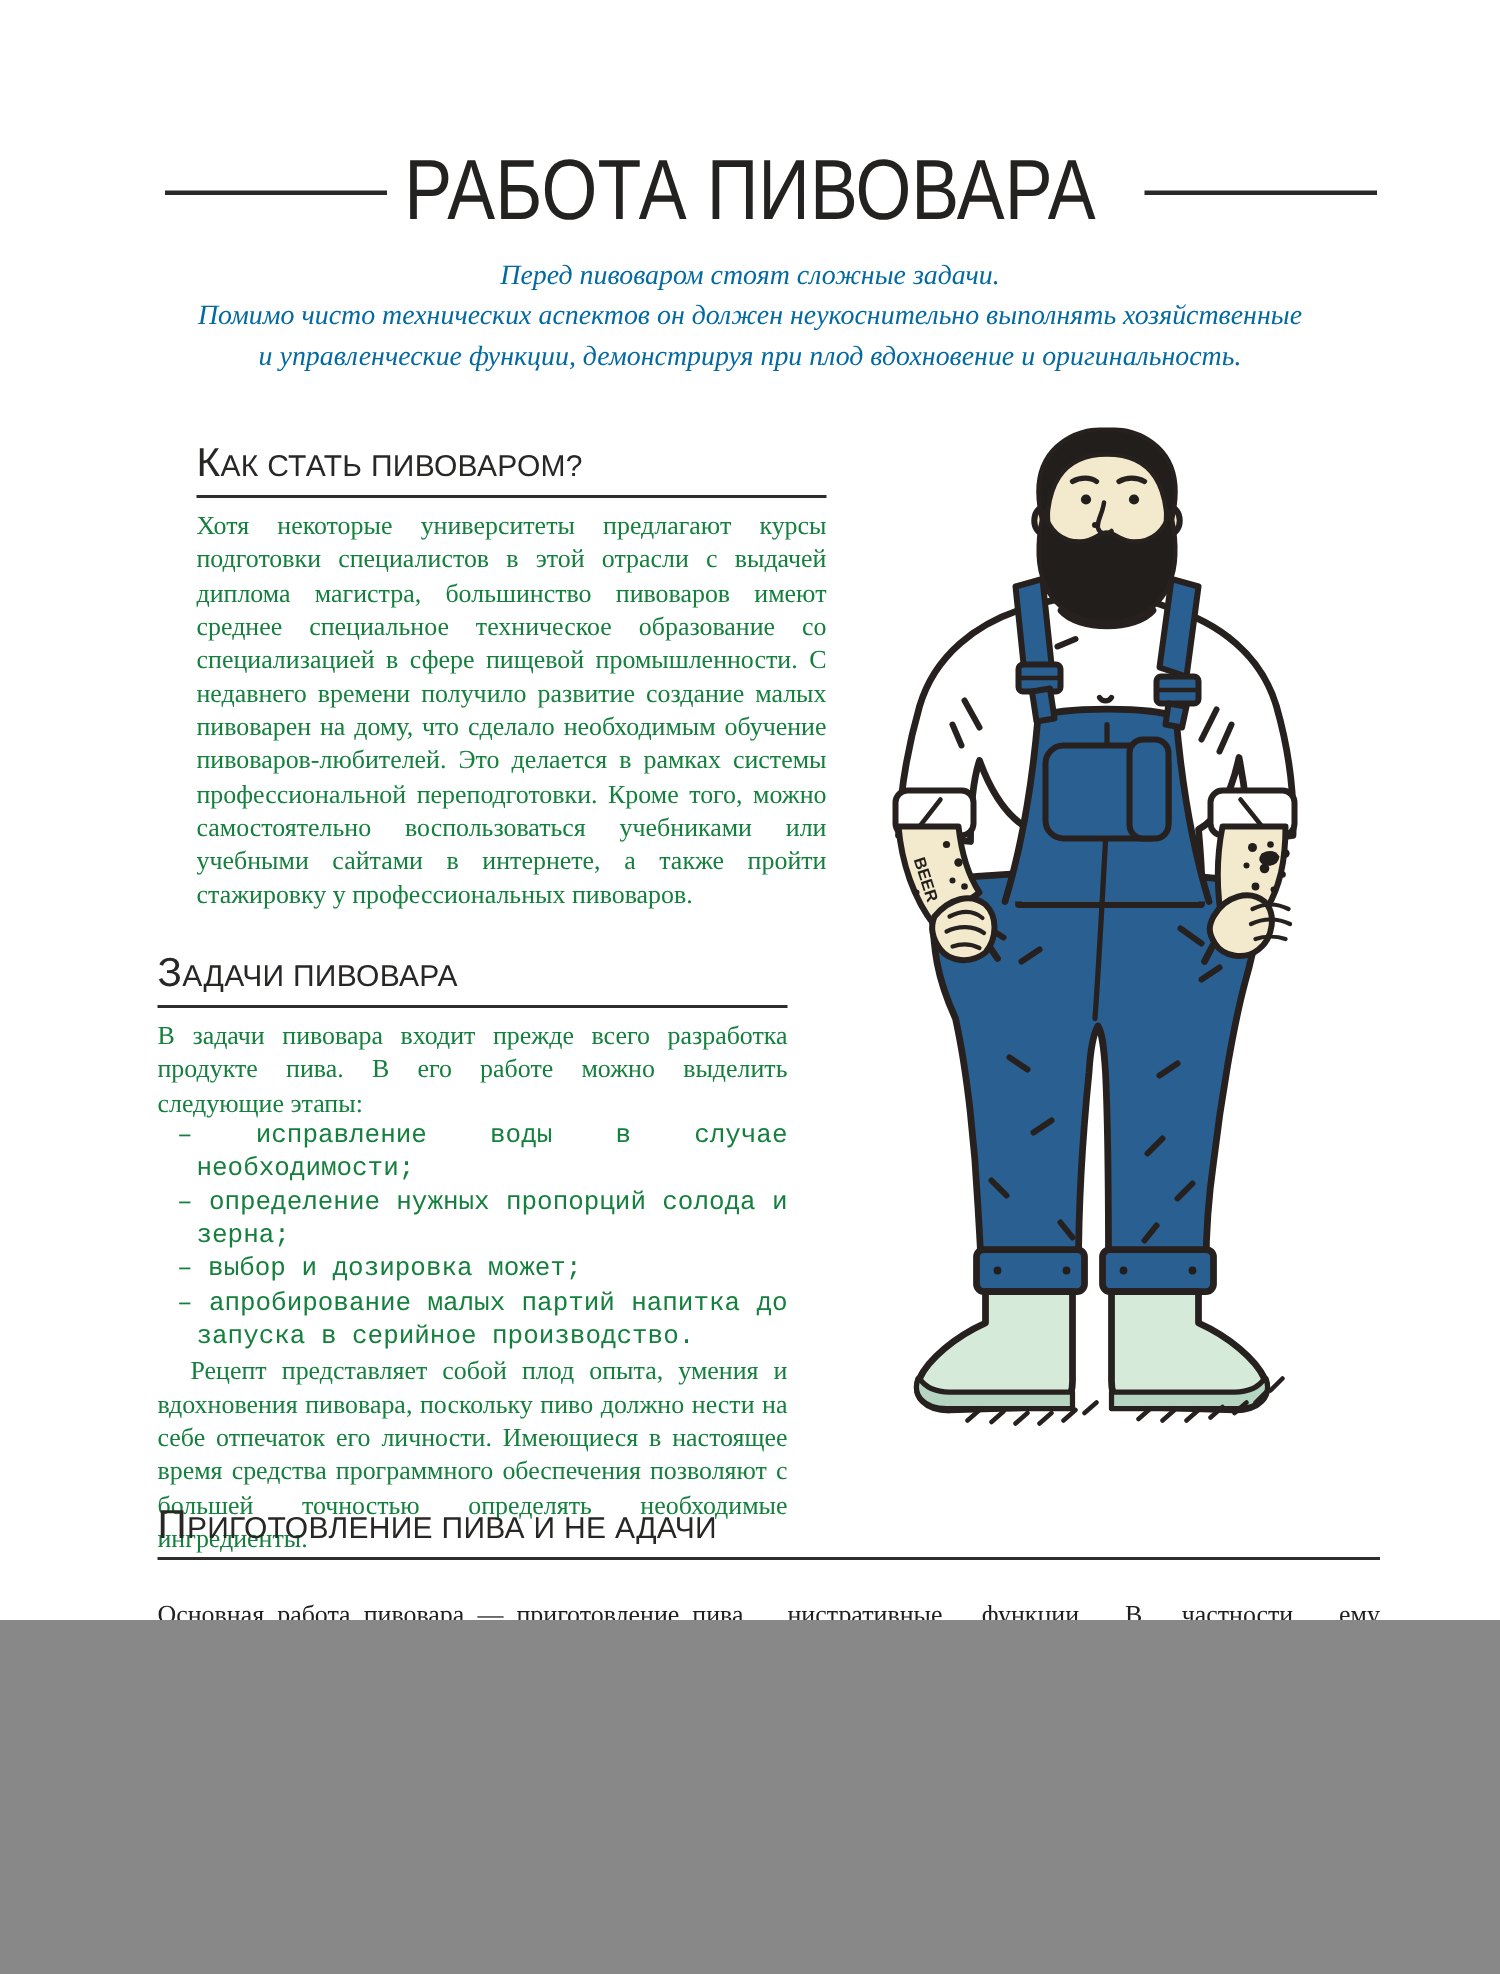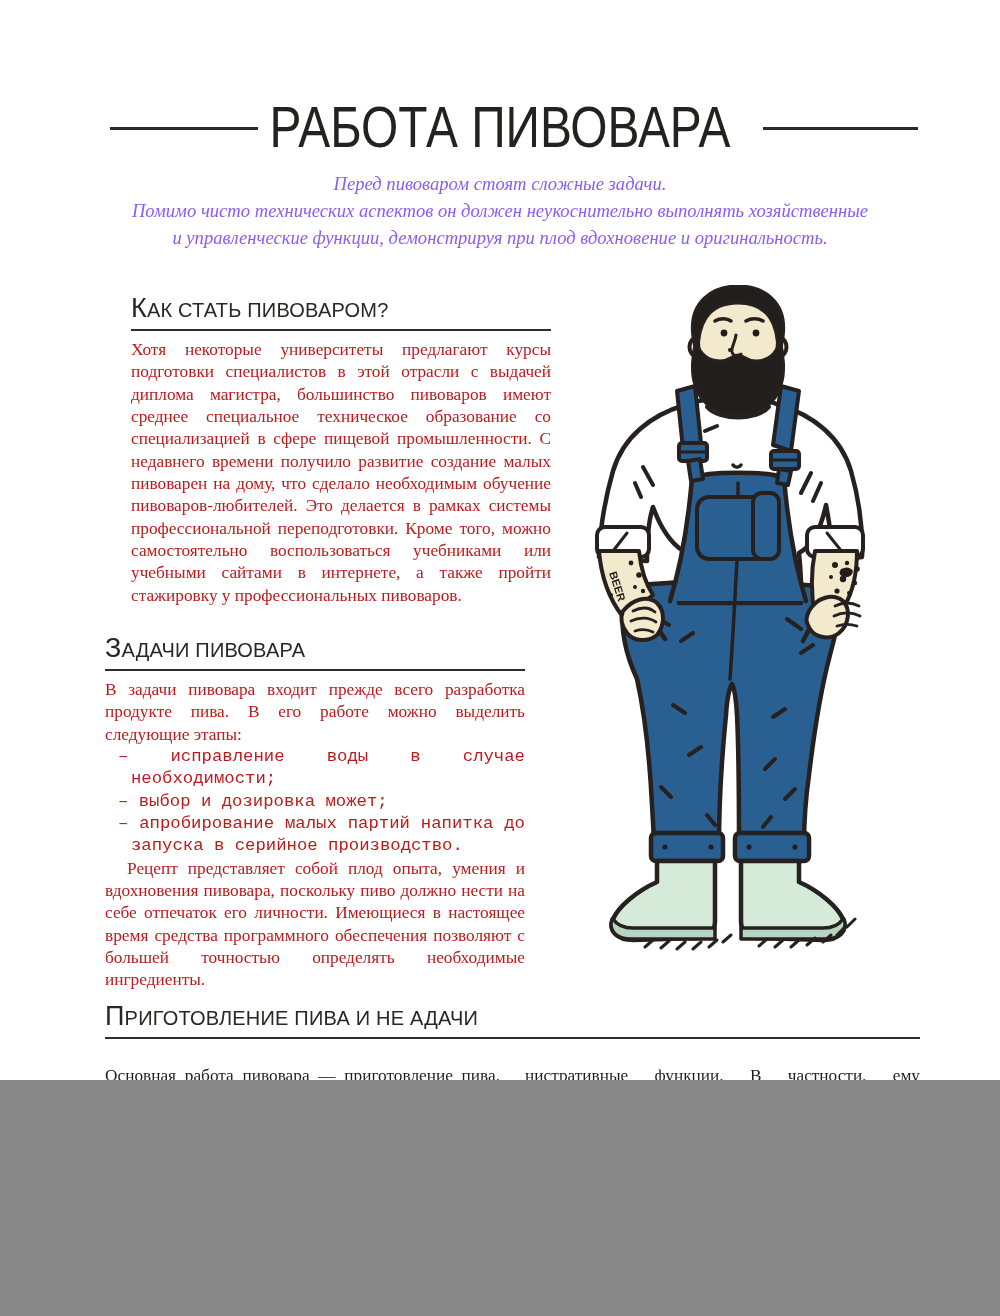--- a/index.html
+++ b/index.html
@@ -26,7 +26,7 @@
   .intro {
     position:absolute; top:170px; left:90px; width:820px;
     text-align:center; font-style:italic; font-size:18.6px; line-height:27px;
-    color:#8b5cf6;
+    color:#0369a1;
   }
   
   .section { position:absolute; }

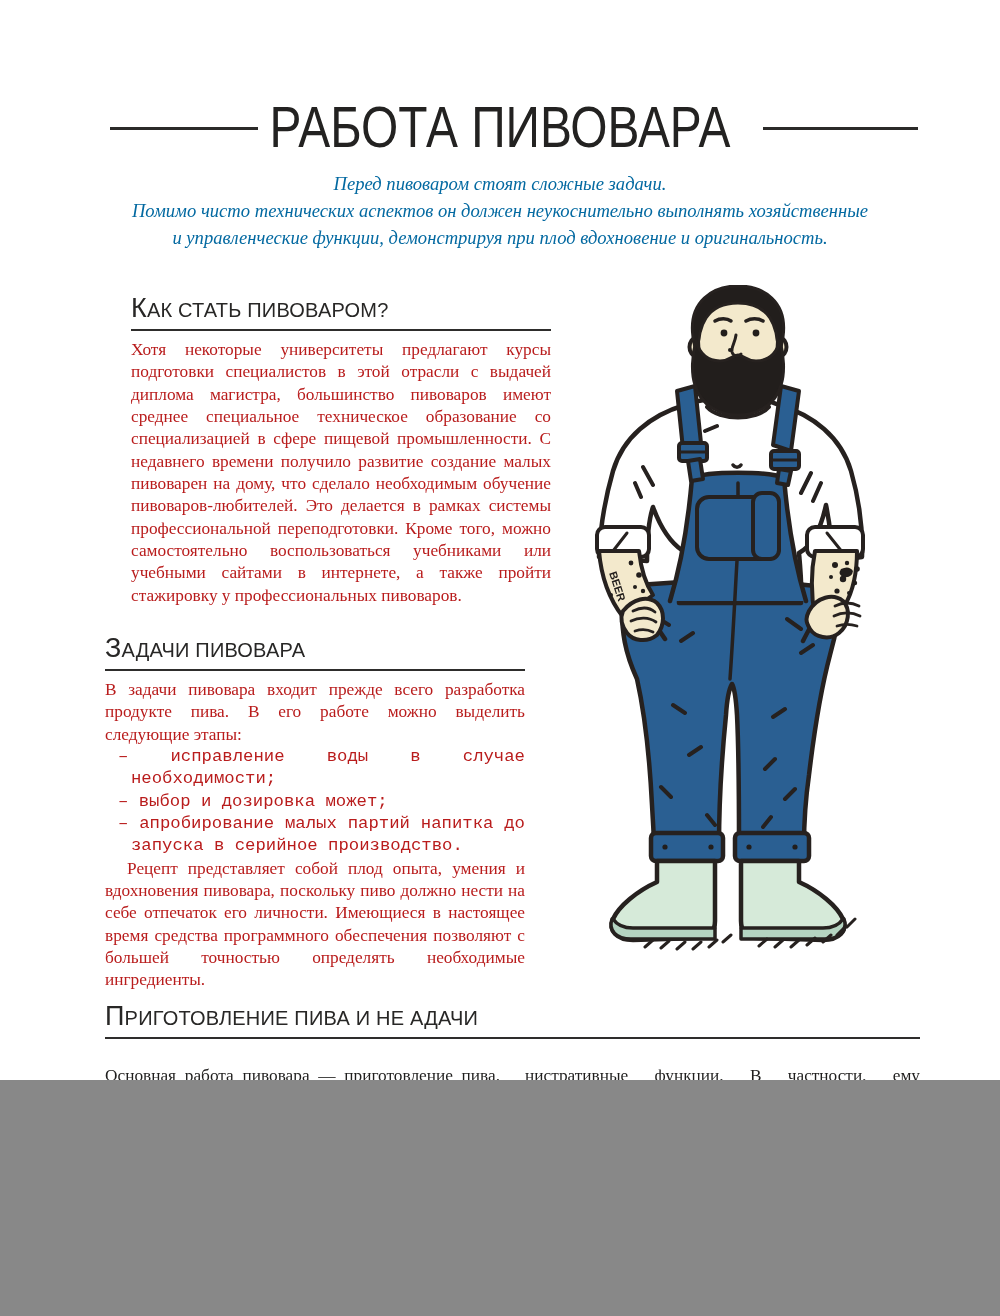--- a/index.html
+++ b/index.html
@@ -39,7 +39,7 @@
   .sec-heading .initial { font-size:27px; }
   .body-text {
     margin-top:8px; font-size:17.3px; line-height:22.35px;
-    text-align:justify; color:#b91c1c;
+    text-align:justify; color:#15803d;
   }
   .body-text p { margin:0; }
   .indent-first { text-indent:22px; }

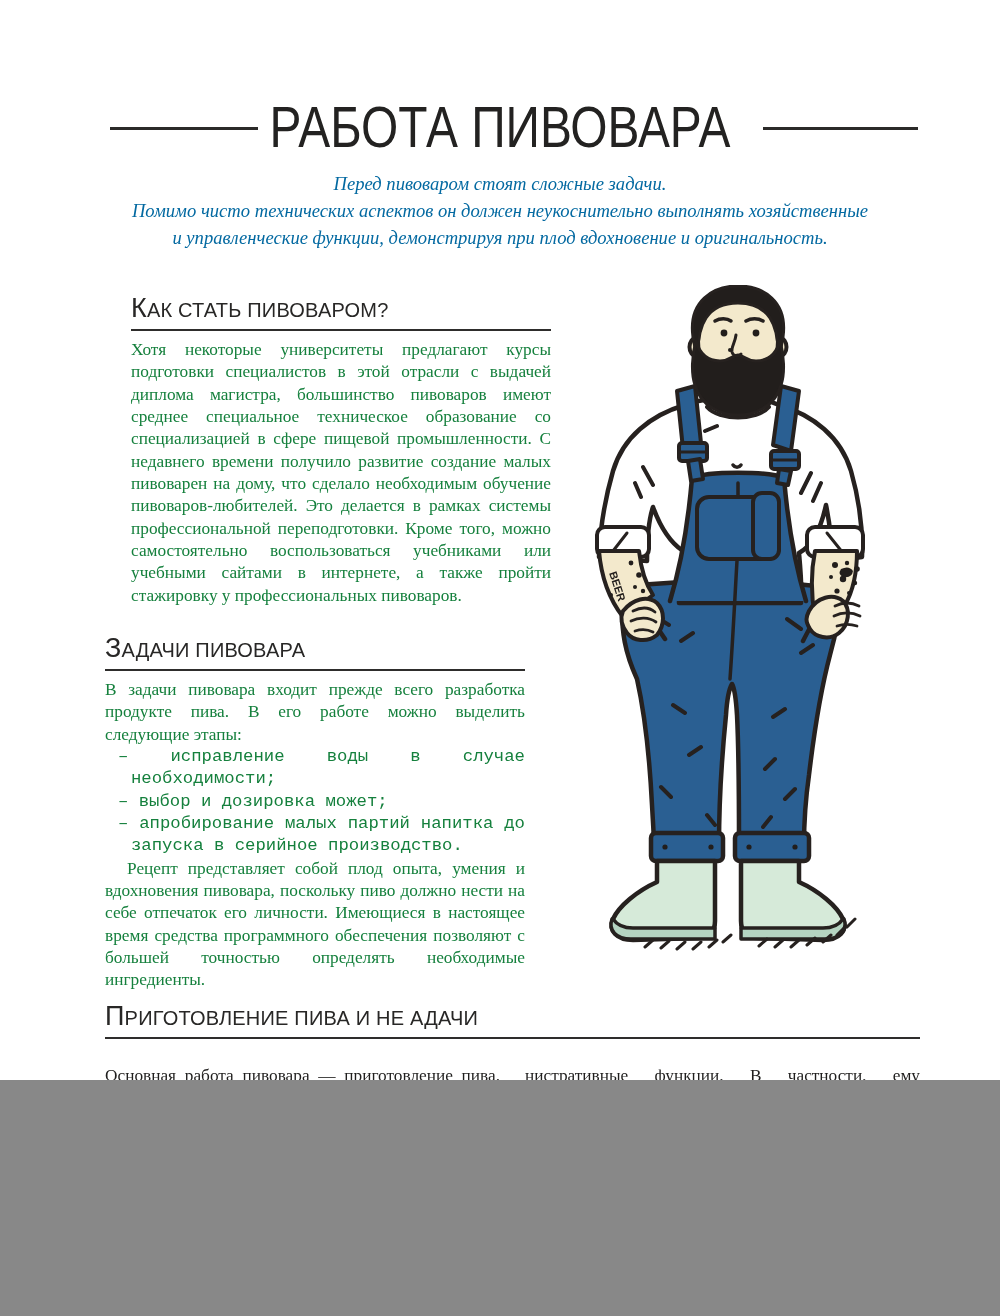--- a/index.html
+++ b/index.html
@@ -94,6 +94,7 @@
       <p>В задачи пивовара входит прежде всего разработка продукте пива. В его работе можно выделить следующие этапы:</p>
       <ul class="task-list">
         <li>– исправление воды в случае необходимости;</li>
+        <li>– определение нужных пропорций солода и зерна;</li>
         <li>– выбор и дозировка может;</li>
         <li>– апробирование малых партий напитка до запуска в серийное производство.</li>
       </ul>

